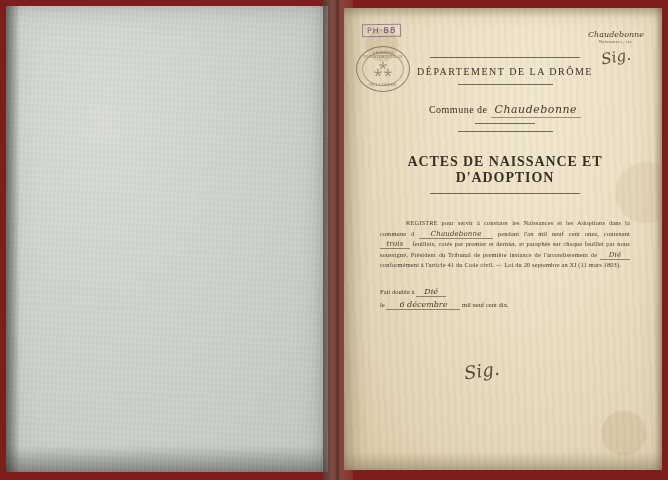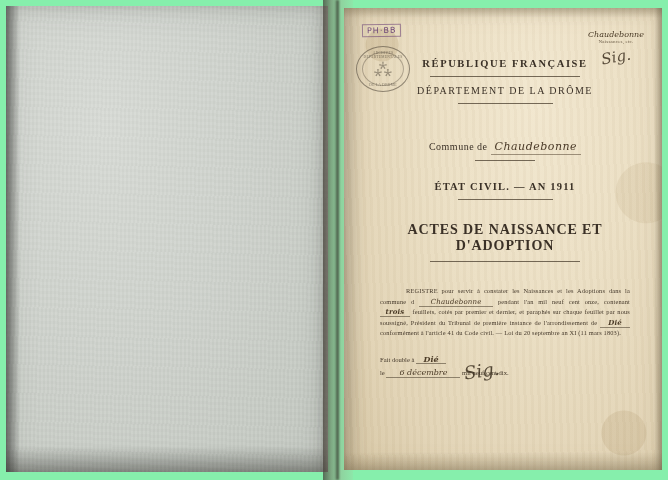--- a/index.html
+++ b/index.html
@@ -12,7 +12,7 @@
     width: 668px;
     height: 480px;
     overflow: hidden;
-    background: #86efac;
+    background: #7f1d1d;
     font-family: "Liberation Serif", serif;
   }
 

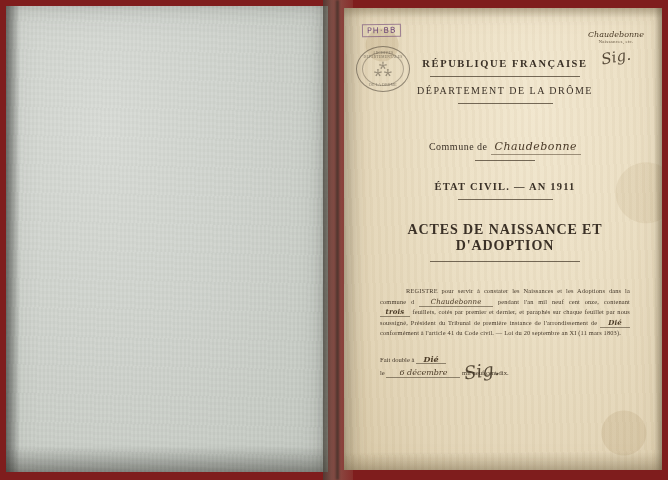--- a/index.html
+++ b/index.html
@@ -335,7 +335,6 @@
 
     <div class="content">
 
-      <div class="line-republique">RÉPUBLIQUE FRANÇAISE</div>
       <div class="rule"></div>
 
       <div class="line-departement">DÉPARTEMENT DE LA DRÔME</div>

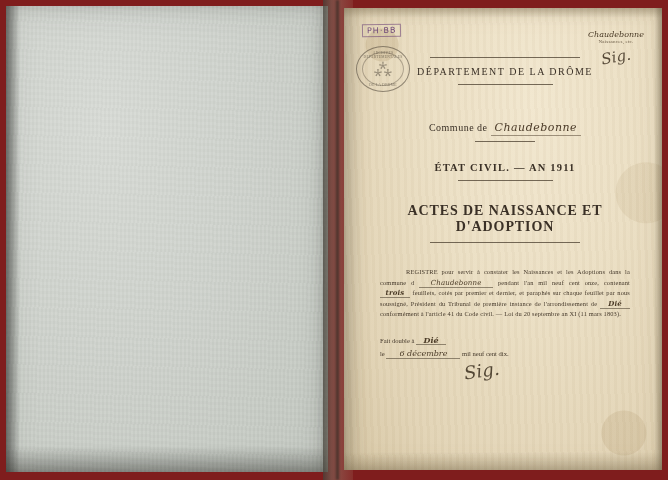--- a/index.html
+++ b/index.html
@@ -137,7 +137,7 @@
   .line-commune {
     font-size: 10px;
     letter-spacing: .5px;
-    margin-top: 36px;
+    margin-top: 18px;
   }
   .commune-hand {
     font-family: "DejaVu Serif", serif;

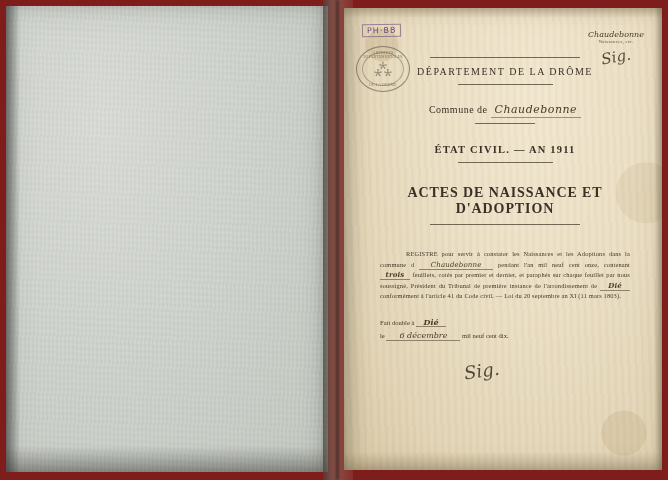--- a/index.html
+++ b/index.html
@@ -346,7 +346,6 @@
       </div>
       <div class="rule tiny"></div>
 
-      <div class="line-etatcivil">ÉTAT CIVIL. — AN 1911</div>
       <div class="rule short"></div>
 
       <div class="line-actes">ACTES DE NAISSANCE ET D'ADOPTION</div>

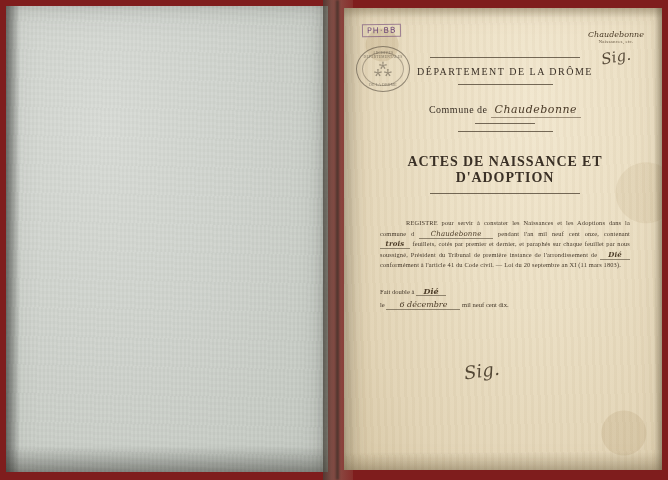--- a/index.html
+++ b/index.html
@@ -182,7 +182,7 @@
     line-height: 8px;
     vertical-align: baseline;
   }
-  .blank.sm { min-width: 30px; font-weight: bold; }
+  .blank.sm { min-width: 30px; }
   .blank.lg { min-width: 74px; }
 
   .closing {

